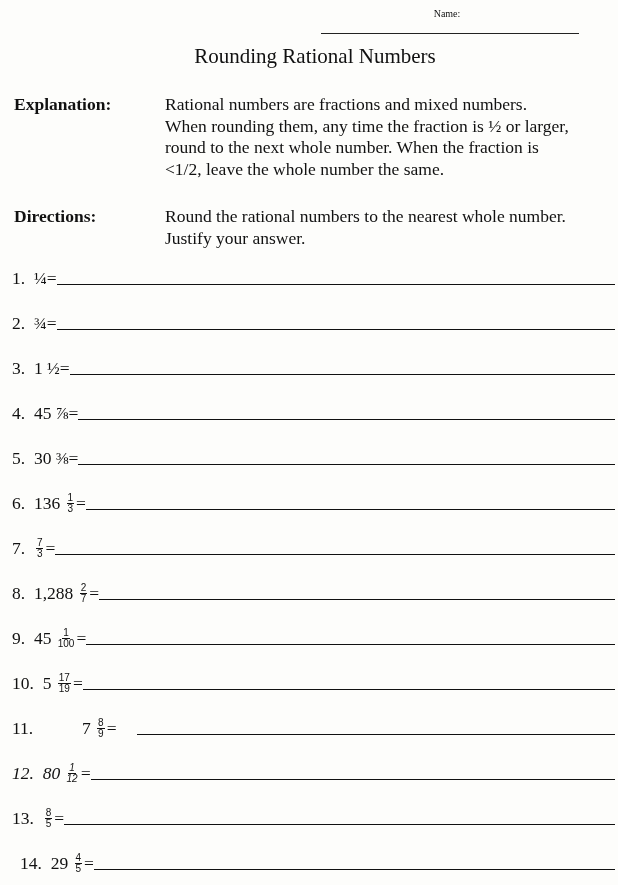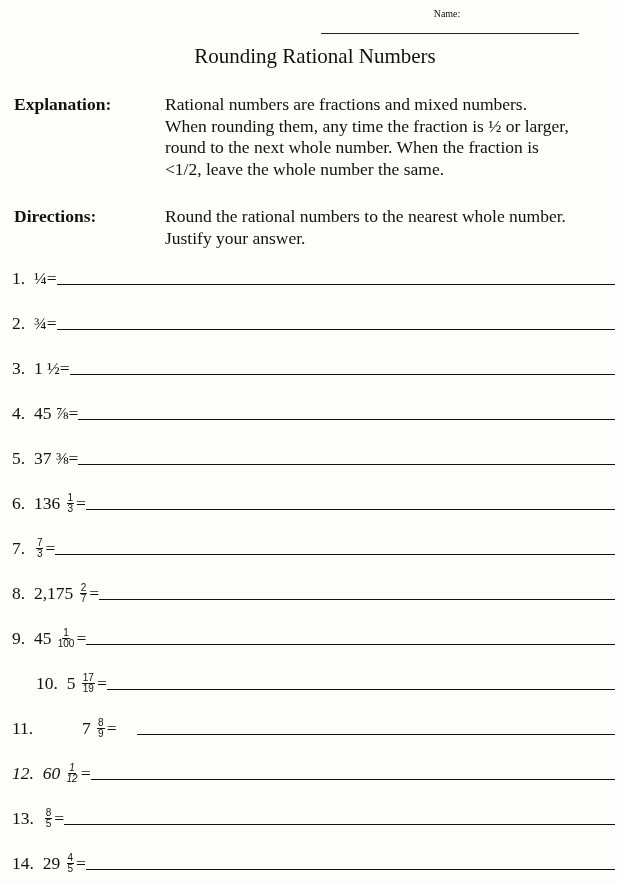--- a/index.html
+++ b/index.html
@@ -63,7 +63,7 @@
       </span><span class="line"></span></div>
     <div class="problem" style="top: 355px;"><span class="num">3.</span>&nbsp;&nbsp;<span class="expr"><span>1</span>&nbsp;<span class="glyph">½</span><span>=</span></span><span class="line"></span></div>
     <div class="problem" style="top: 400px;"><span class="num">4.</span>&nbsp;&nbsp;<span class="expr"><span>45</span>&nbsp;<span class="glyph">⅞</span><span>=</span></span><span class="line"></span></div>
-    <div class="problem" style="top: 445px;"><span class="num">5.</span>&nbsp;&nbsp;<span class="expr"><span>37</span>&nbsp;<span class="glyph">⅜</span><span>=</span></span><span class="line"></span></div>
+    <div class="problem" style="top: 445px;"><span class="num">5.</span>&nbsp;&nbsp;<span class="expr"><span>30</span>&nbsp;<span class="glyph">⅜</span><span>=</span></span><span class="line"></span></div>
     <div class="problem" style="top: 490px;"><span class="num">6.</span>&nbsp;&nbsp;<span class="expr"><span>136</span>&nbsp;<span class="frac">
           <span class="n">1</span>
           <span class="d">3</span>

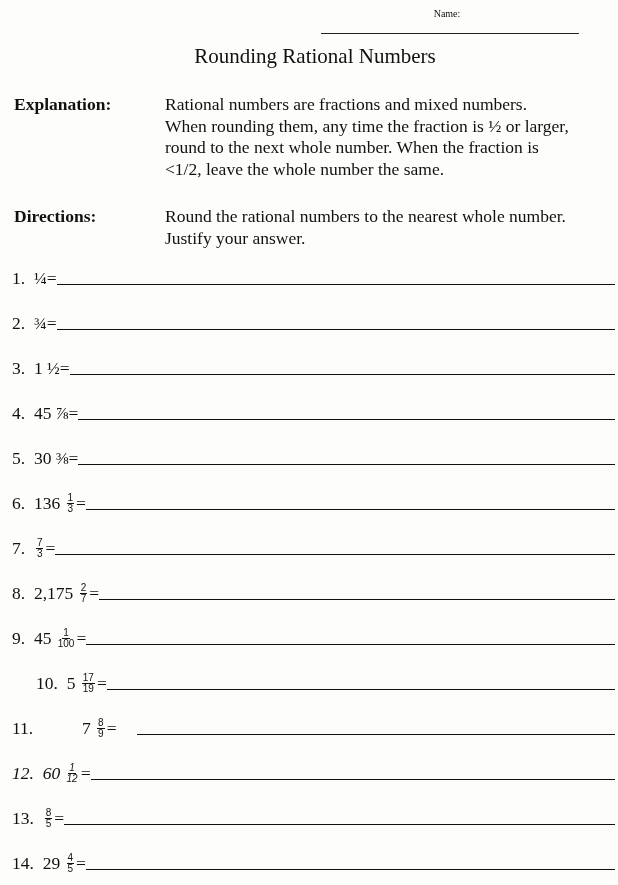--- a/index.html
+++ b/index.html
@@ -76,7 +76,7 @@
         </span>
         <span>=</span>
       </span><span class="line"></span></div>
-    <div class="problem" style="top: 580px;"><span class="num">8.</span>&nbsp;&nbsp;<span class="expr"><span>2,175</span>&nbsp;<span class="frac">
+    <div class="problem" style="top: 580px;"><span class="num">8.</span>&nbsp;&nbsp;<span class="expr"><span>1,288</span>&nbsp;<span class="frac">
           <span class="n">2</span>
           <span class="d">7</span>
         </span><span>=</span></span><span class="line"></span></div>

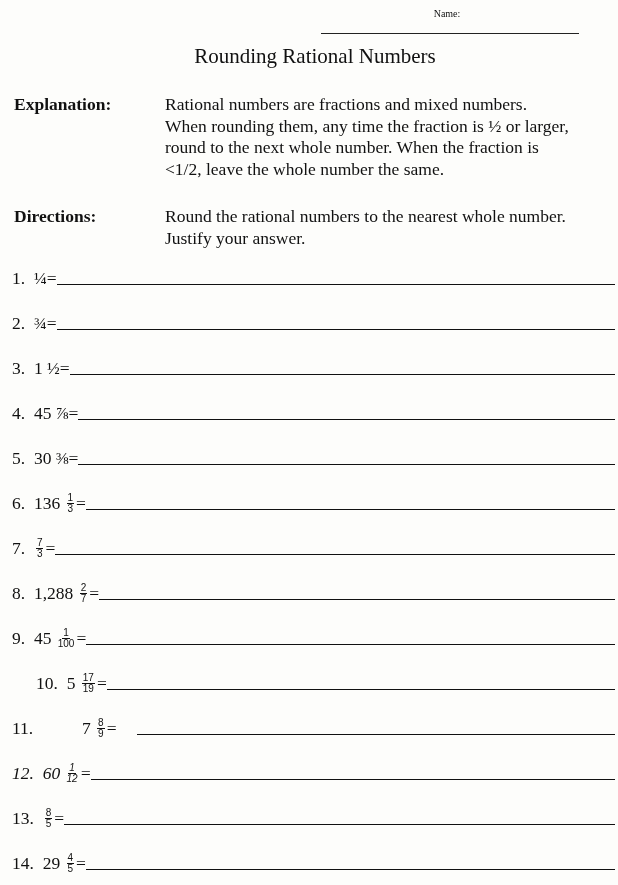--- a/index.html
+++ b/index.html
@@ -84,7 +84,7 @@
           <span class="n">1</span>
           <span class="d">100</span>
         </span><span>=</span></span><span class="line"></span></div>
-    <div class="problem" style="top: 670px; margin-left: 24px;"><span class="num">10.</span>&nbsp;&nbsp;<span class="expr"><span>5</span>&nbsp;<span class="frac">
+    <div class="problem" style="top: 670px;"><span class="num">10.</span>&nbsp;&nbsp;<span class="expr"><span>5</span>&nbsp;<span class="frac">
           <span class="n">17</span>
           <span class="d">19</span>
         </span><span>=</span></span><span class="line"></span></div>

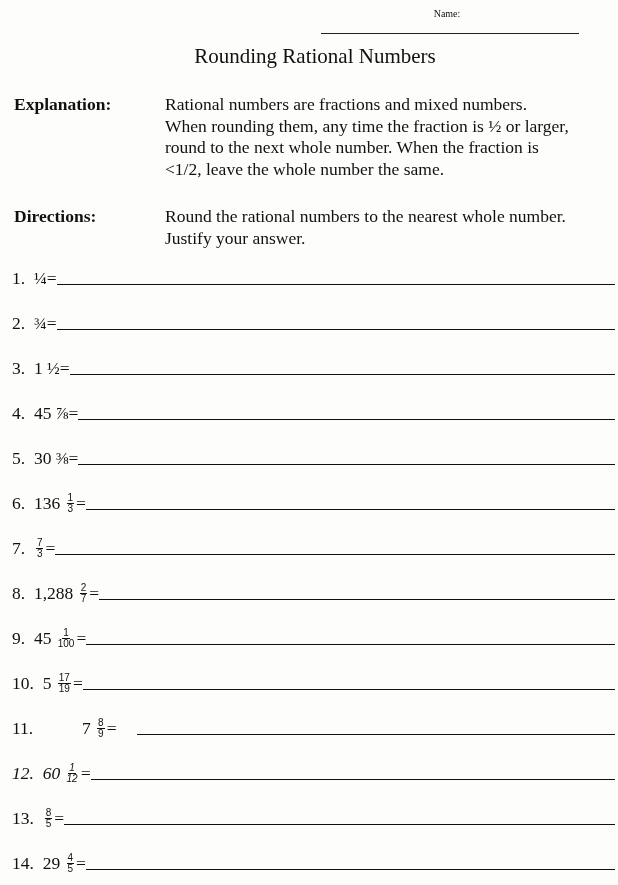--- a/index.html
+++ b/index.html
@@ -92,7 +92,7 @@
           <span class="n">8</span>
           <span class="d">9</span>
         </span><span>=</span></span><span class="line"></span></div>
-    <div class="problem" style="top: 760px; font-style: italic;"><span class="num">12.</span>&nbsp;&nbsp;<span class="expr"><span>60</span>&nbsp;<span class="frac">
+    <div class="problem" style="top: 760px; font-style: italic;"><span class="num">12.</span>&nbsp;&nbsp;<span class="expr"><span>80</span>&nbsp;<span class="frac">
           <span class="n">1</span>
           <span class="d">12</span>
         </span><span>=</span></span><span class="line"></span></div>

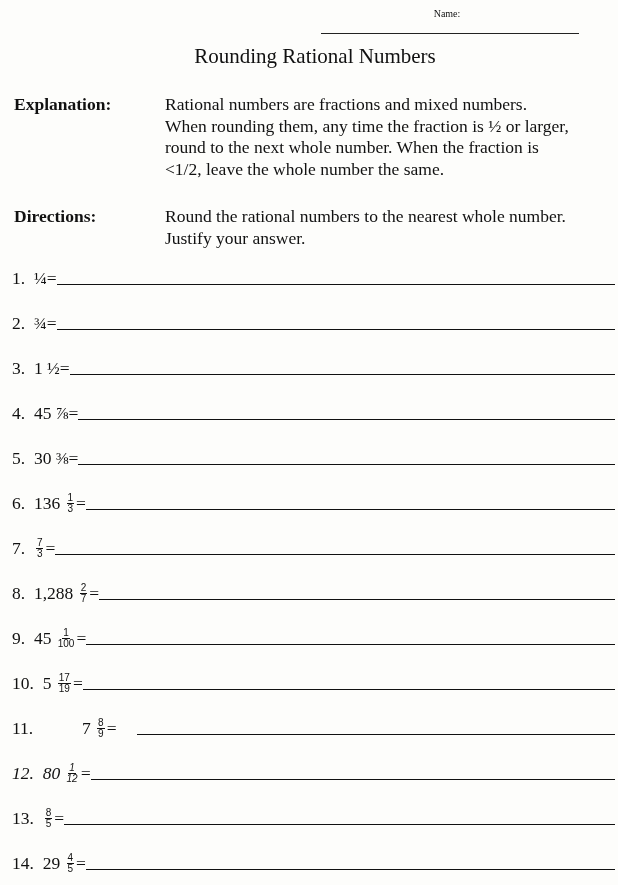--- a/index.html
+++ b/index.html
@@ -104,7 +104,7 @@
         </span>
         <span>=</span>
       </span><span class="line"></span></div>
-    <div class="problem" style="top: 850px;"><span class="num">14.</span>&nbsp;&nbsp;<span class="expr"><span>29</span>&nbsp;<span class="frac">
+    <div class="problem" style="top: 850px; margin-left: 8px;"><span class="num">14.</span>&nbsp;&nbsp;<span class="expr"><span>29</span>&nbsp;<span class="frac">
           <span class="n">4</span>
           <span class="d">5</span>
         </span><span>=</span></span><span class="line"></span></div>

